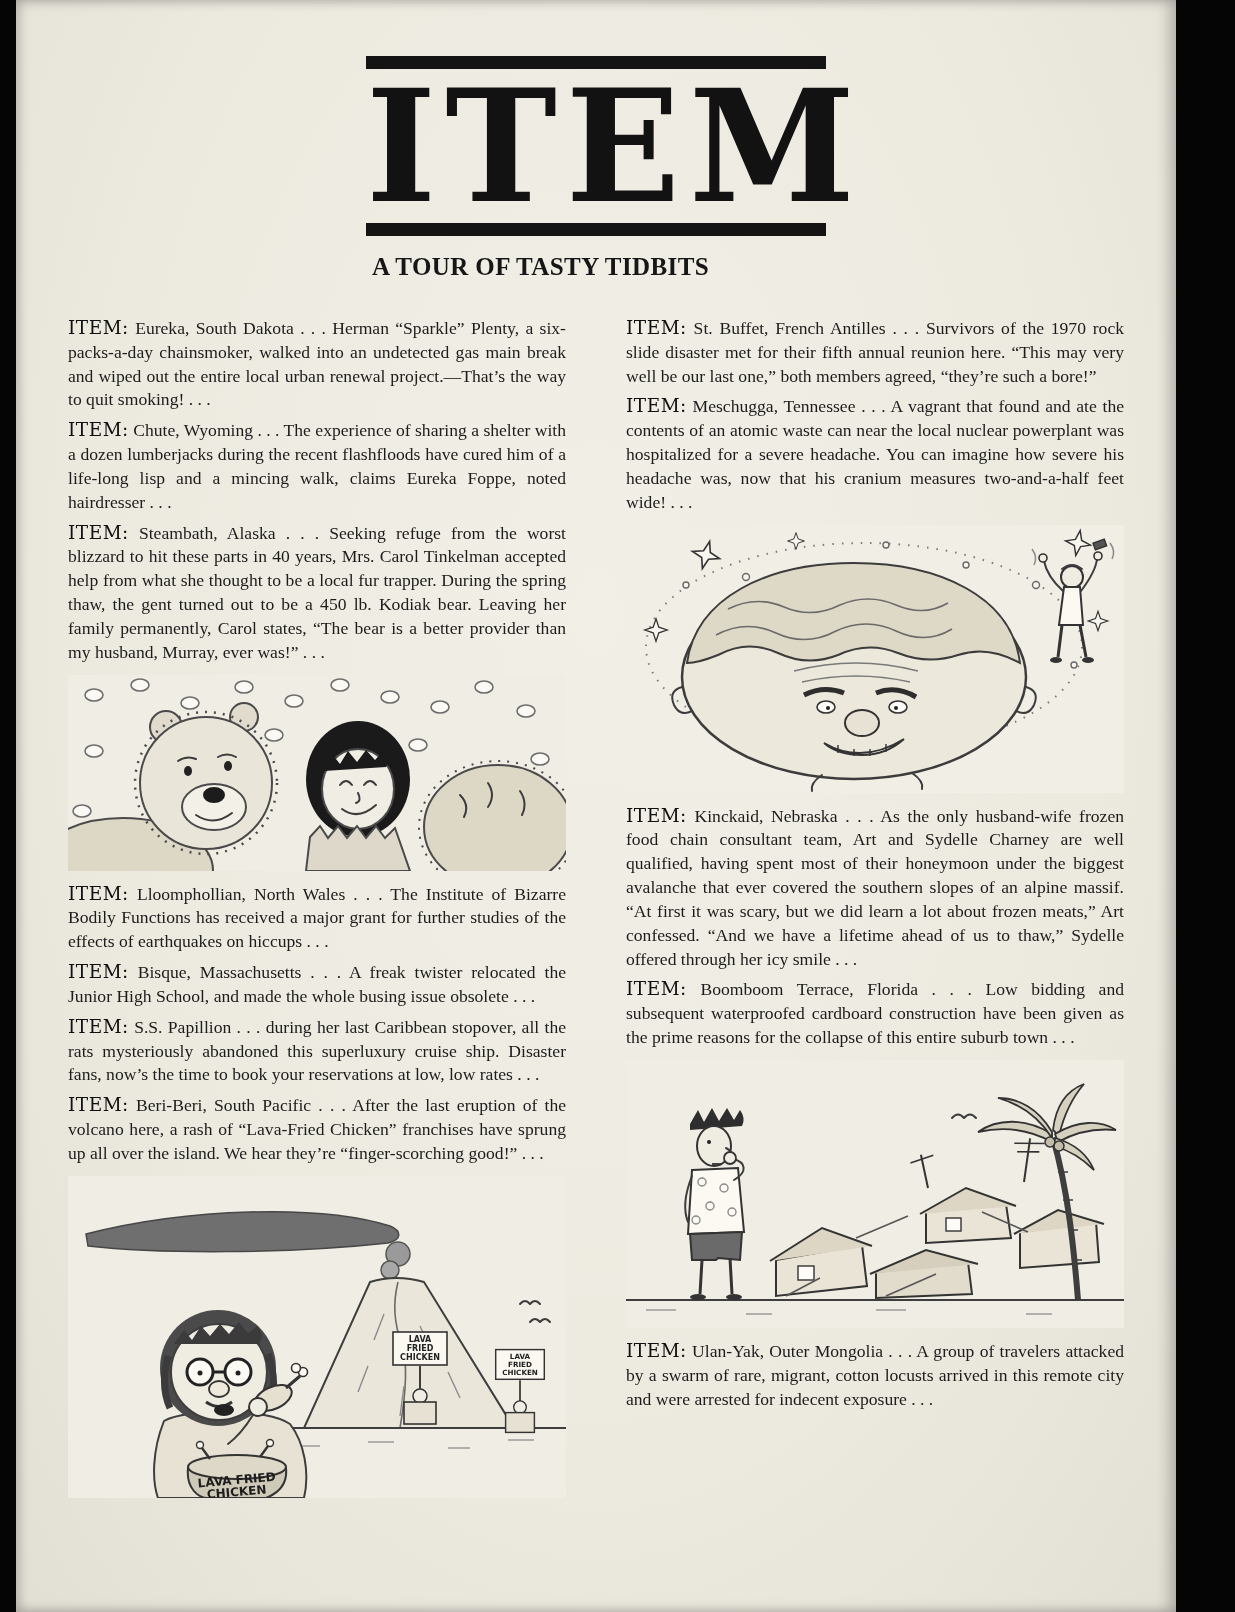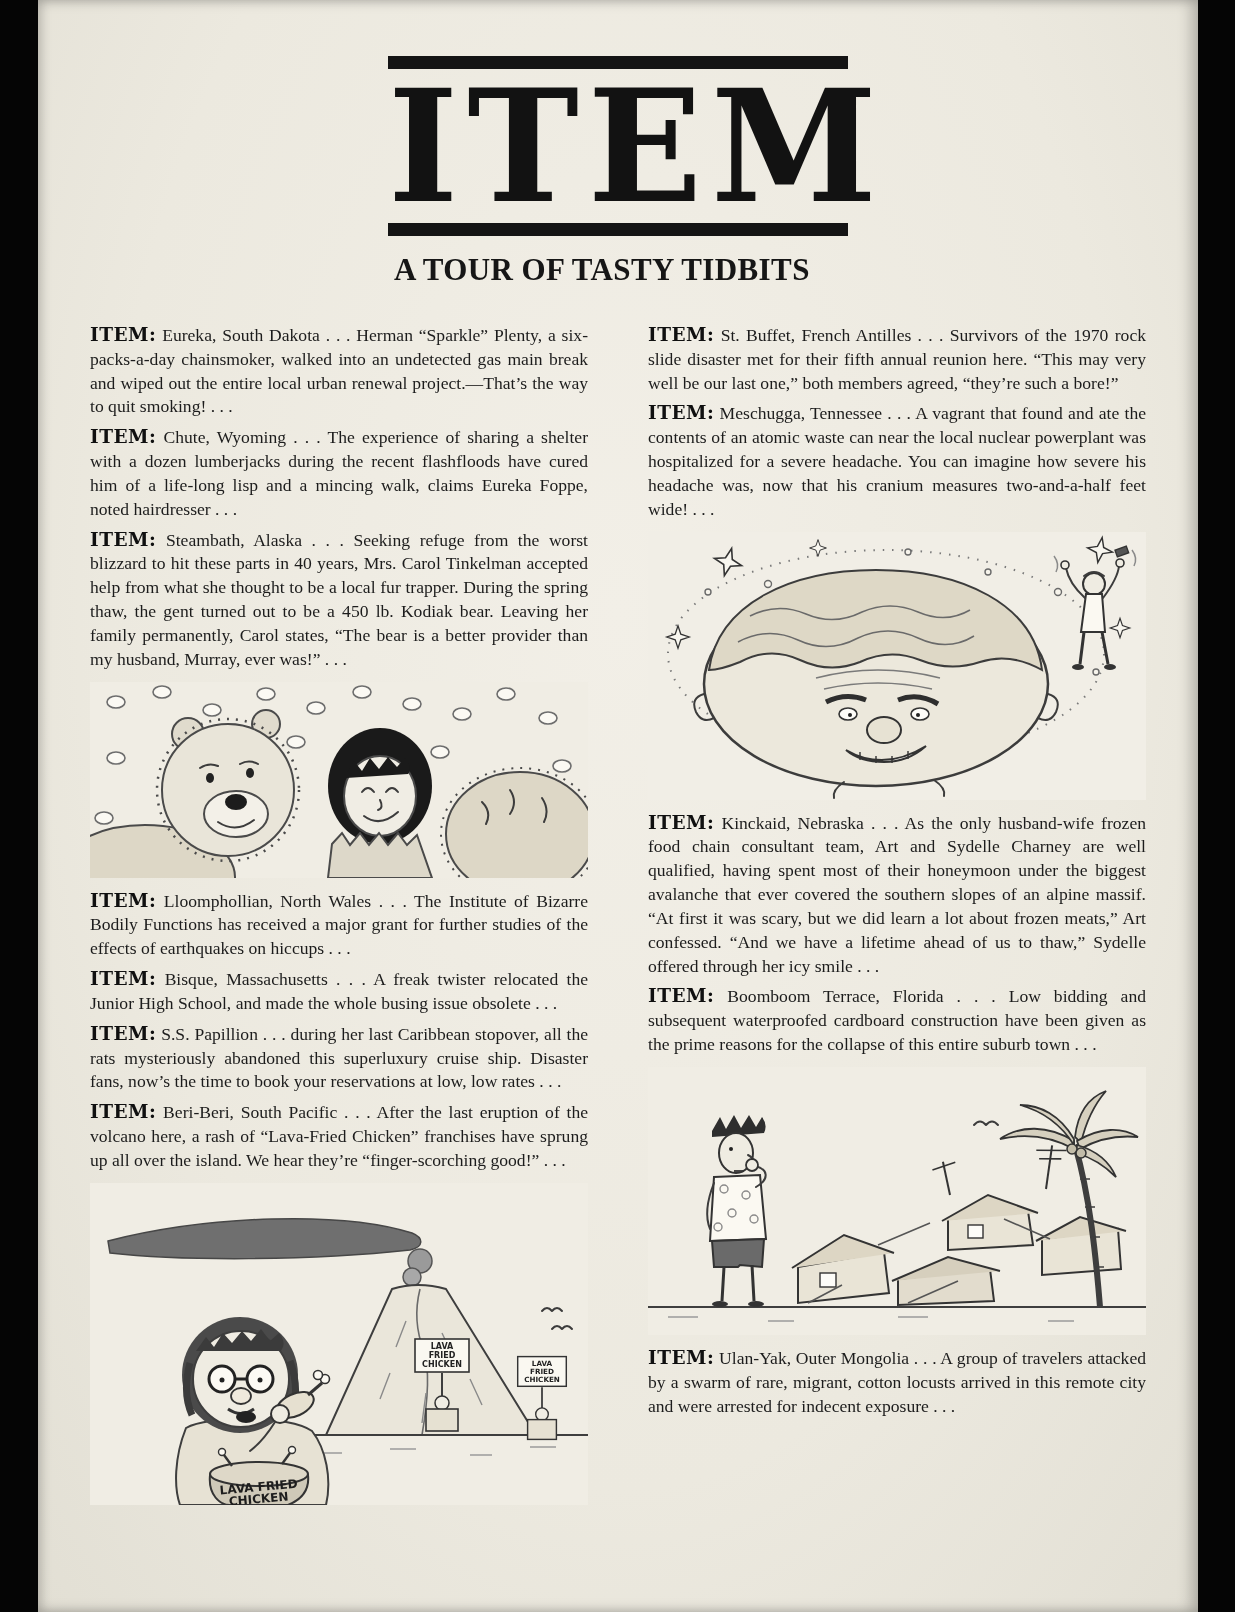--- a/index.html
+++ b/index.html
@@ -11,7 +11,7 @@
     background:#050505; overflow:hidden; margin:0 auto;
   }
   .paper {
-    position:absolute; left:38px; top:0; width:1160px; height:1612px;
+    position:absolute; left:16px; top:0; width:1160px; height:1612px;
     background: radial-gradient(ellipse at 50% 38%, #f2efe7 0%, #ece9df 62%, #e2dfd4 100%);
     box-shadow: inset -7px 0 14px rgba(0,0,0,.22), inset 5px 0 10px rgba(0,0,0,.15);
   }

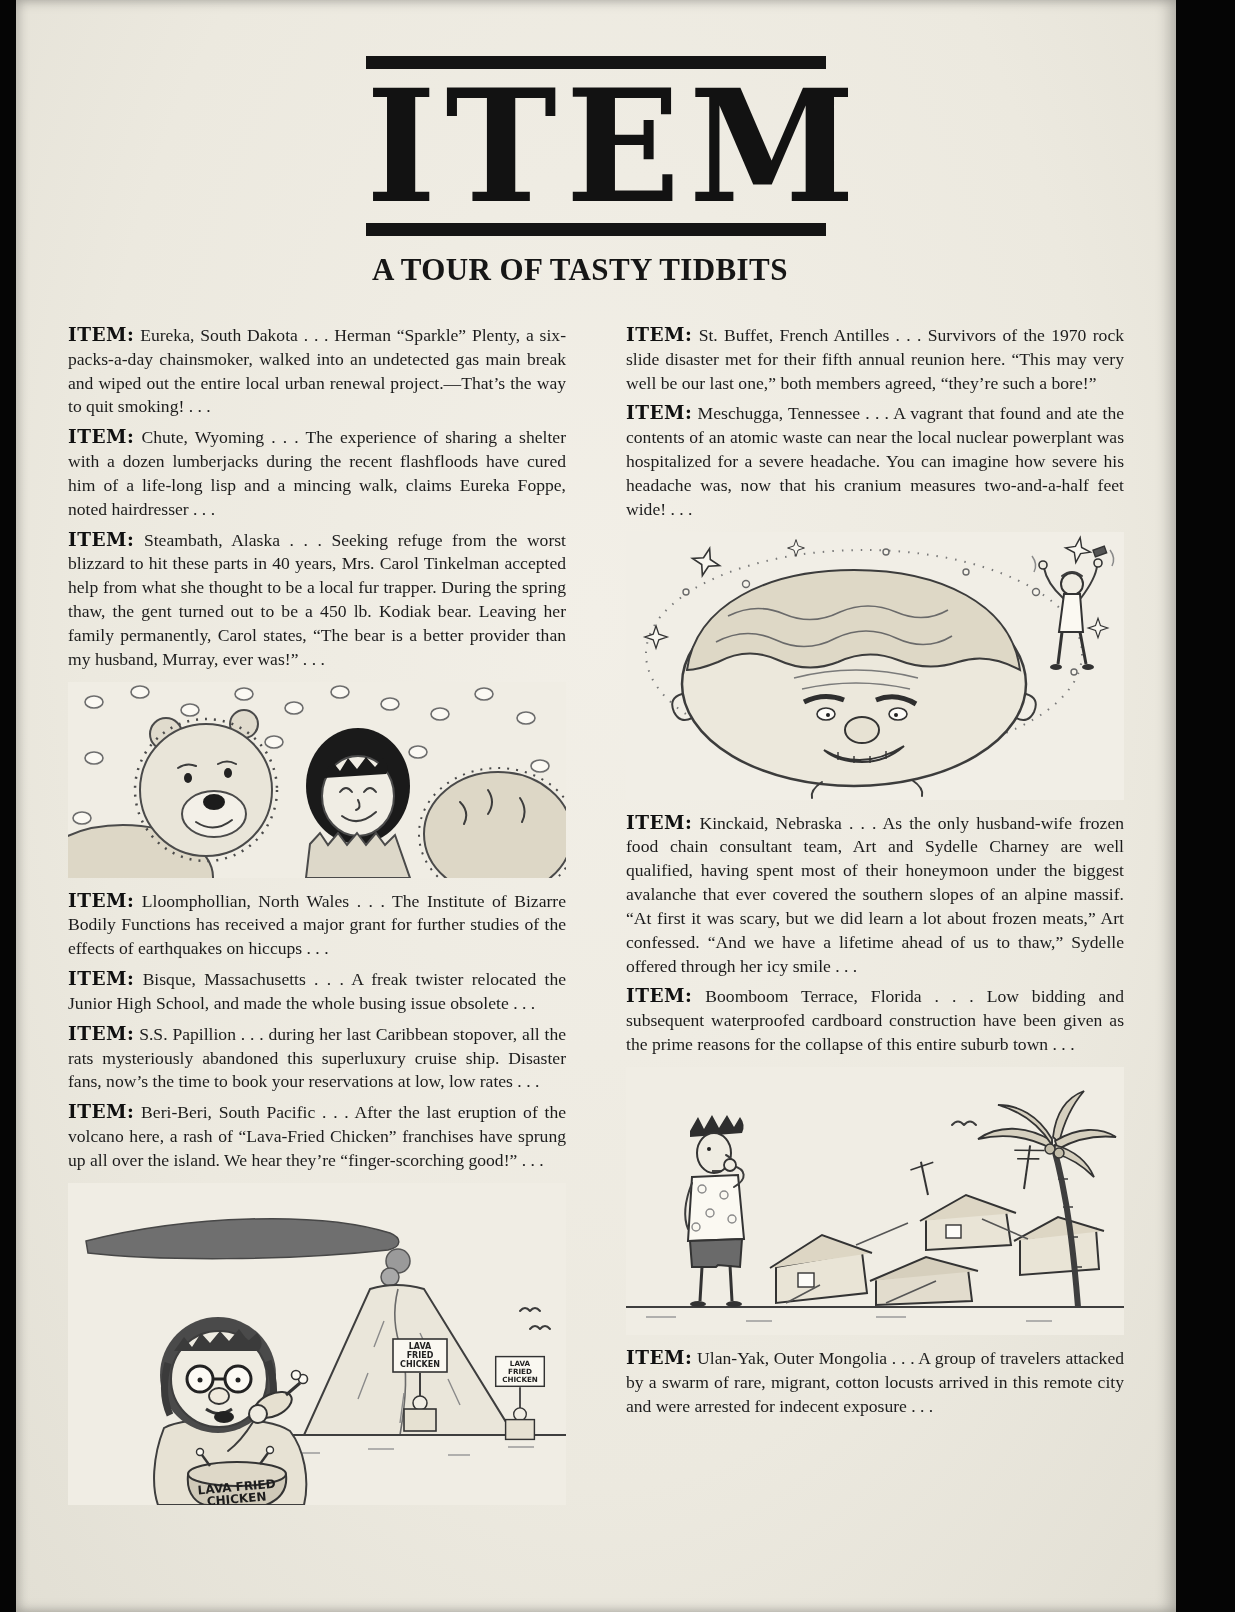--- a/index.html
+++ b/index.html
@@ -27,7 +27,7 @@
   }
   .subtitle {
     margin-top:16px; padding-left:6px;
-    font-weight:bold; font-size:31px; line-height:1.16;
+    font-weight:bold; font-size:25px; line-height:1.16;
     letter-spacing:.4px; color:#161616;
   }
 

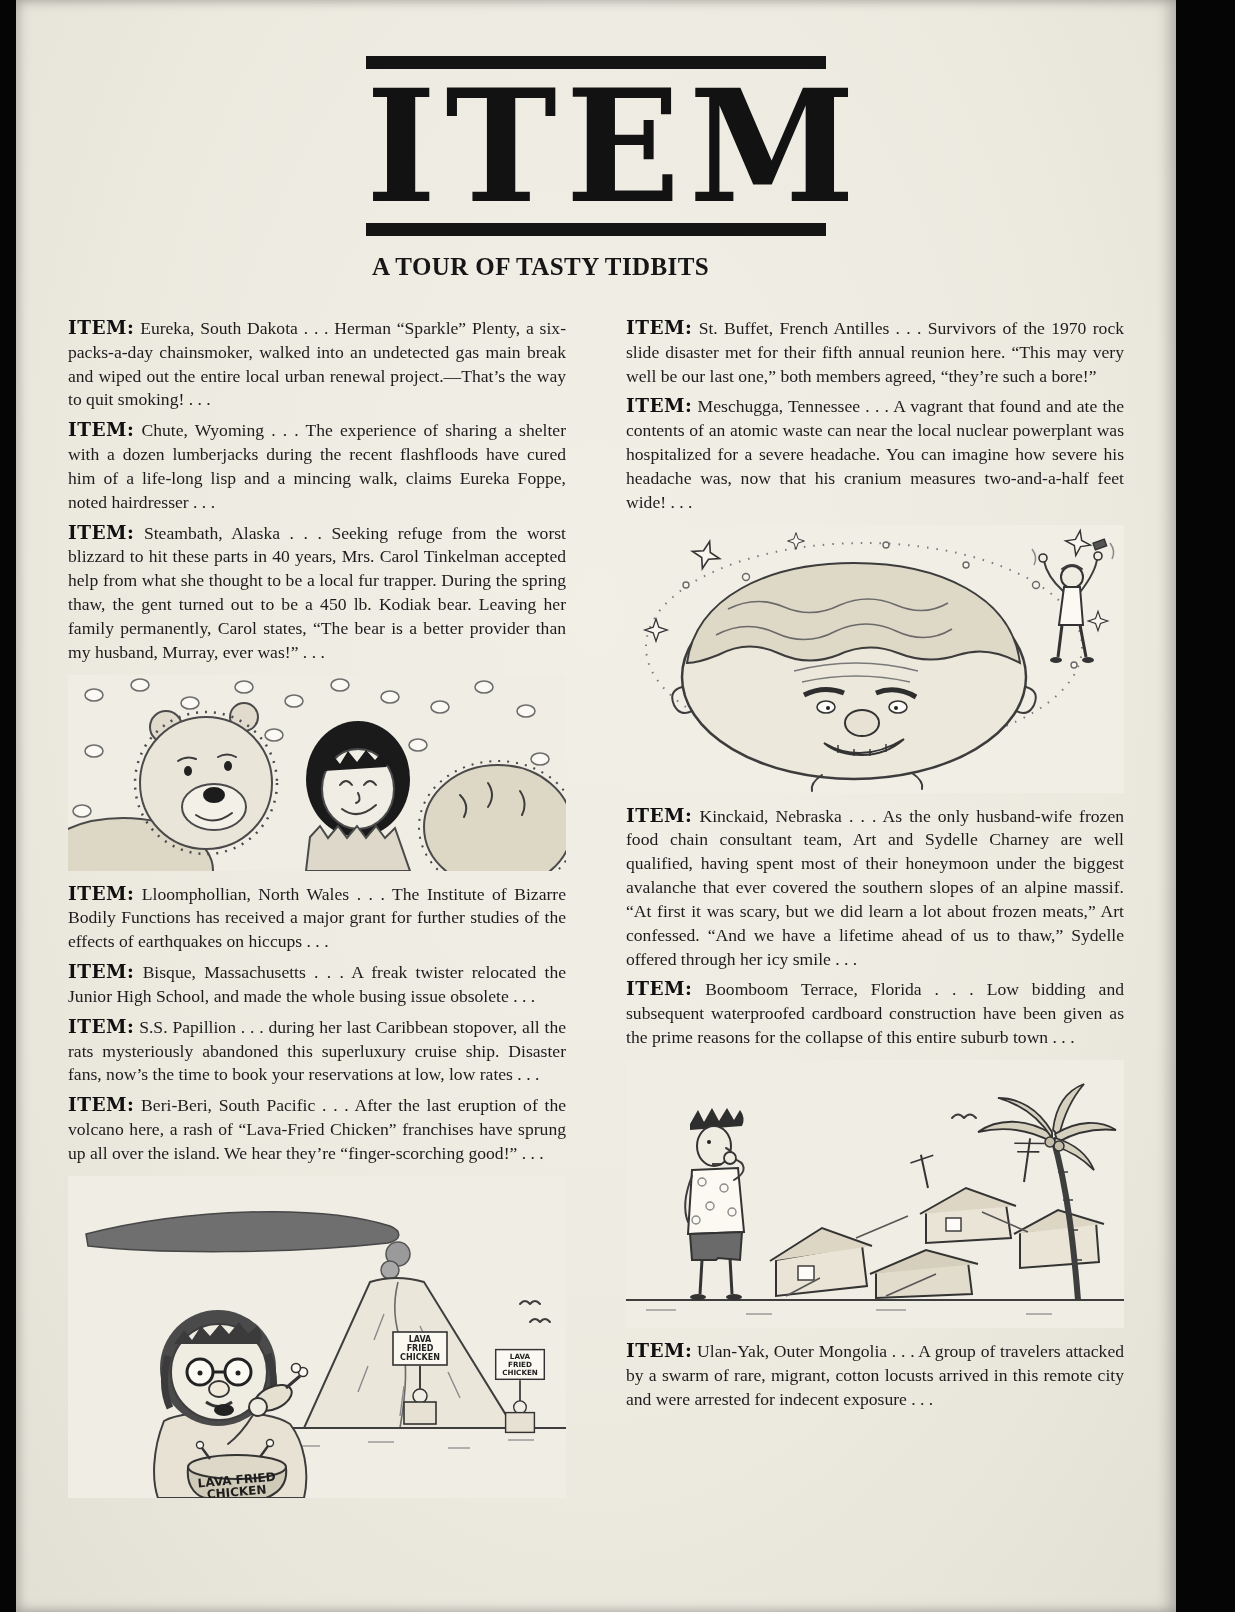--- a/index.html
+++ b/index.html
@@ -39,7 +39,7 @@
     color:#1c1c1c; margin:0 0 5px 0;
   }
   .lead {
-    font-family:"DejaVu Serif", serif; font-weight:bold;
+    font-family:"DejaVu Serif", serif; font-weight:normal;
     font-size:18.5px; letter-spacing:.5px; color:#101010;
   }
 

